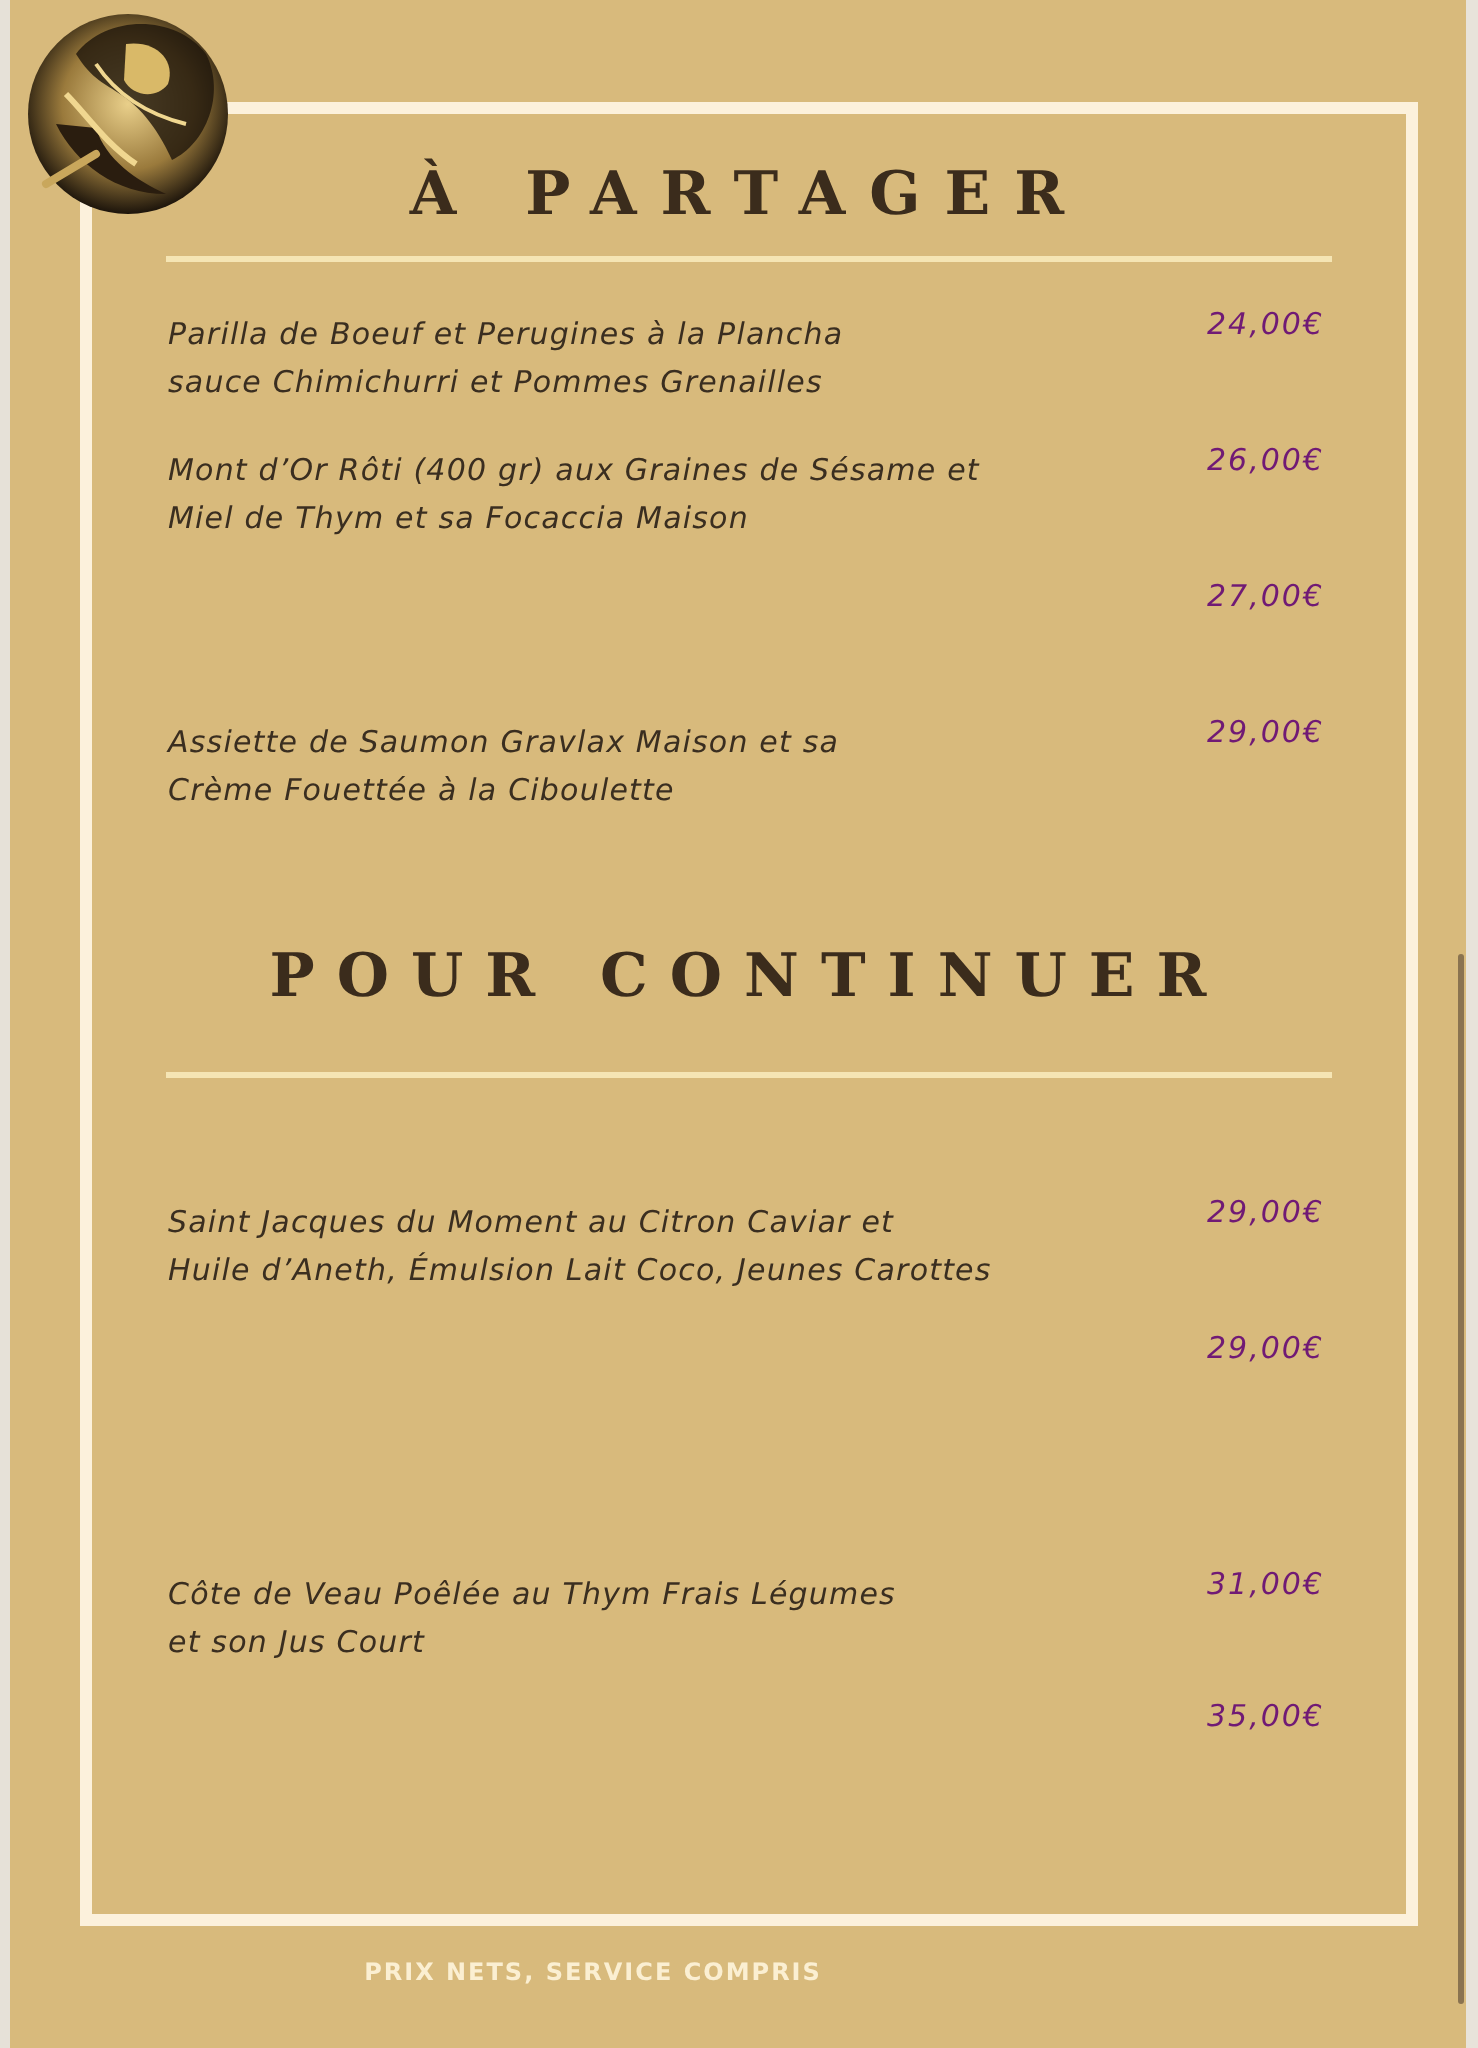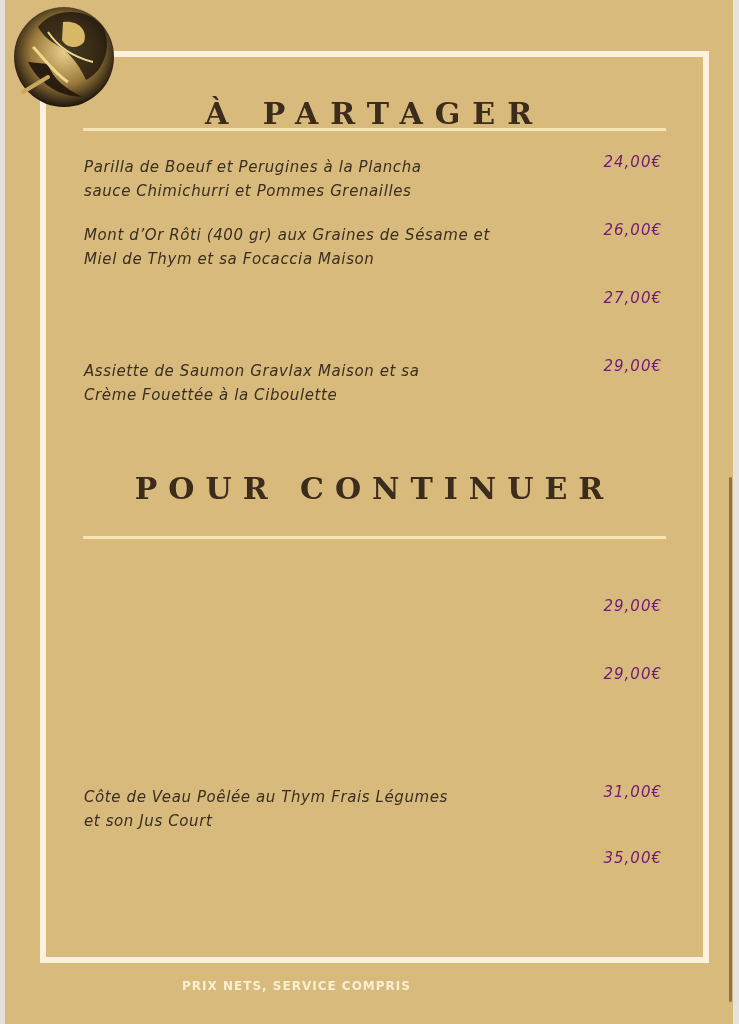--- a/index.html
+++ b/index.html
@@ -62,7 +62,7 @@
   <path d="M15 90 L40 75" stroke="#c9a75c" stroke-width="4" stroke-linecap="round"></path>
 </svg>
 
-<h1 class="heading" style="top:96px;">À PARTAGER</h1>
+<h1 class="heading" style="top:80px;">À PARTAGER</h1>
 <div class="divider" style="top:128px;"></div>
 
 <div class="item" style="top:155px;">

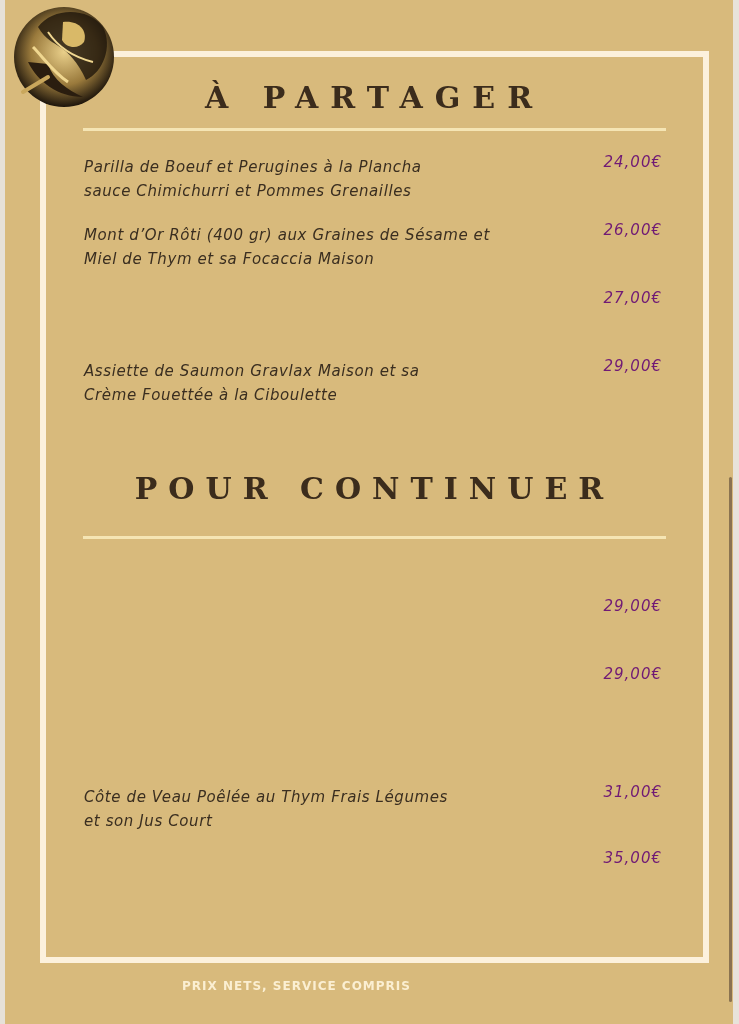--- a/index.html
+++ b/index.html
@@ -88,6 +88,8 @@
 <div class="divider" style="top:536px;"></div>
 
 <div class="item" style="top:599px;">
+  <div class="item-name" style="width:500px;">Saint Jacques du Moment au Citron Caviar et
+Huile d’Aneth, Émulsion Lait Coco, Jeunes Carottes</div>
   <div class="item-price">29,00€</div>
 </div>
 <div class="item" style="top:667px;">

